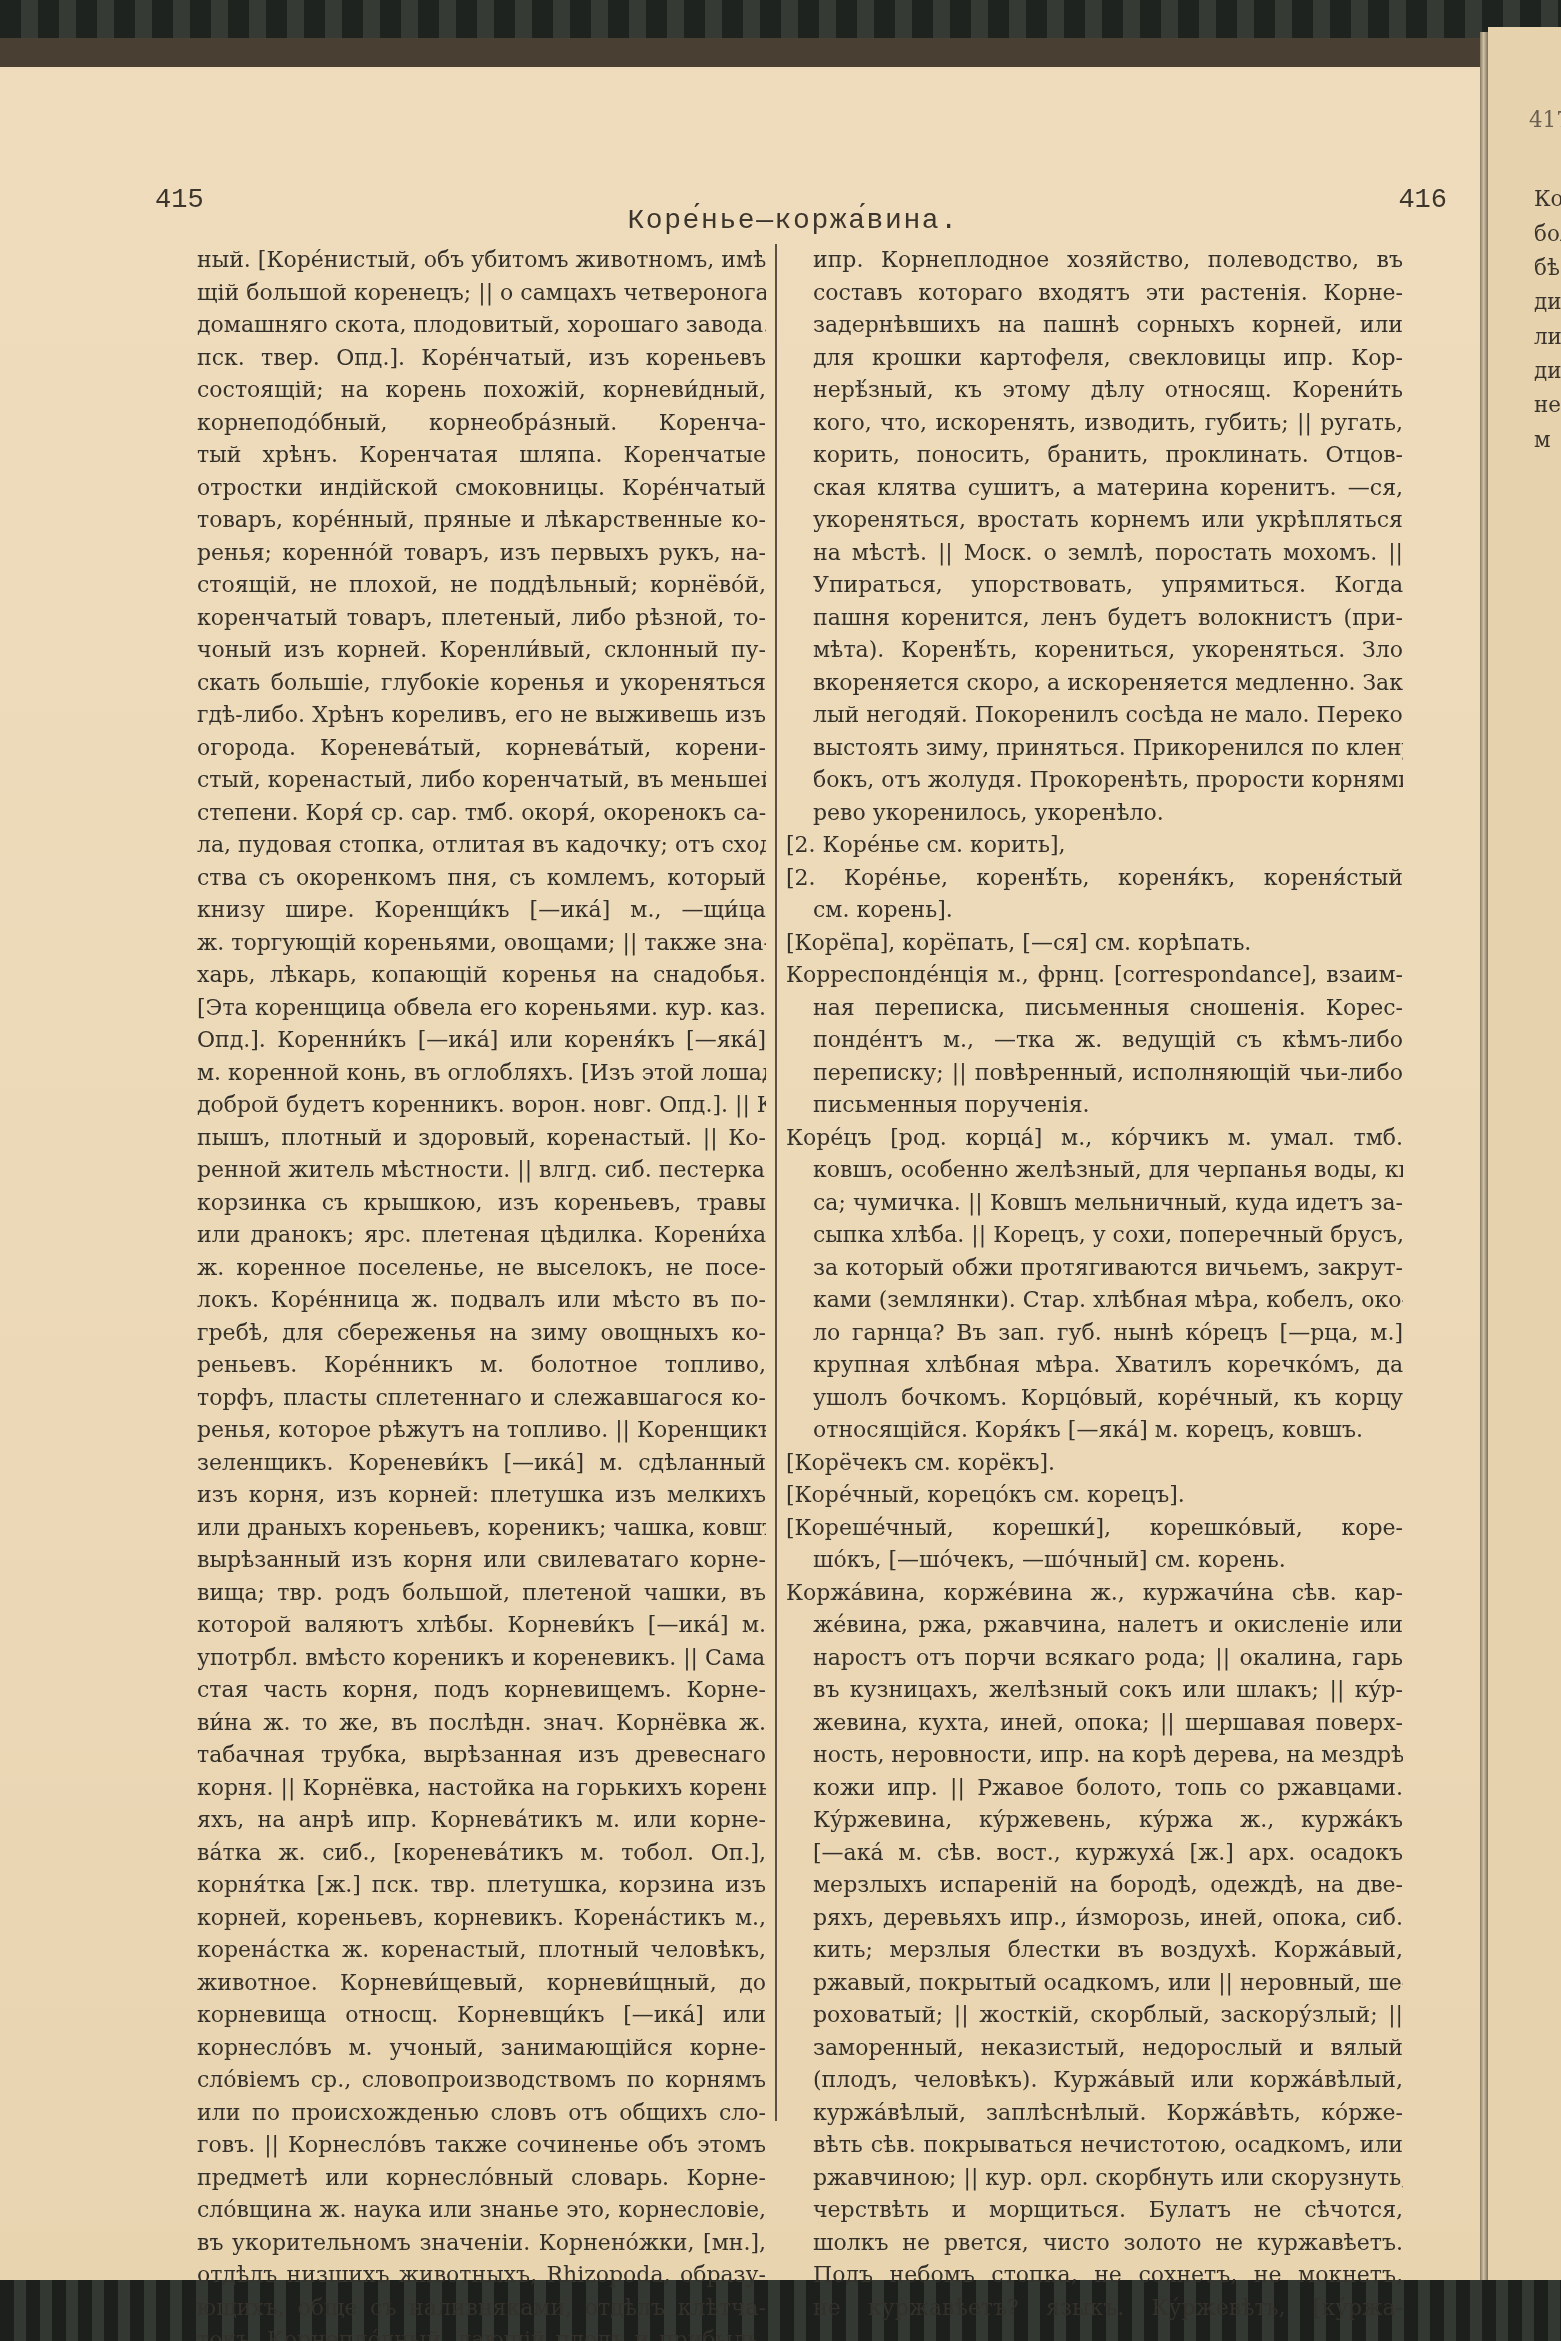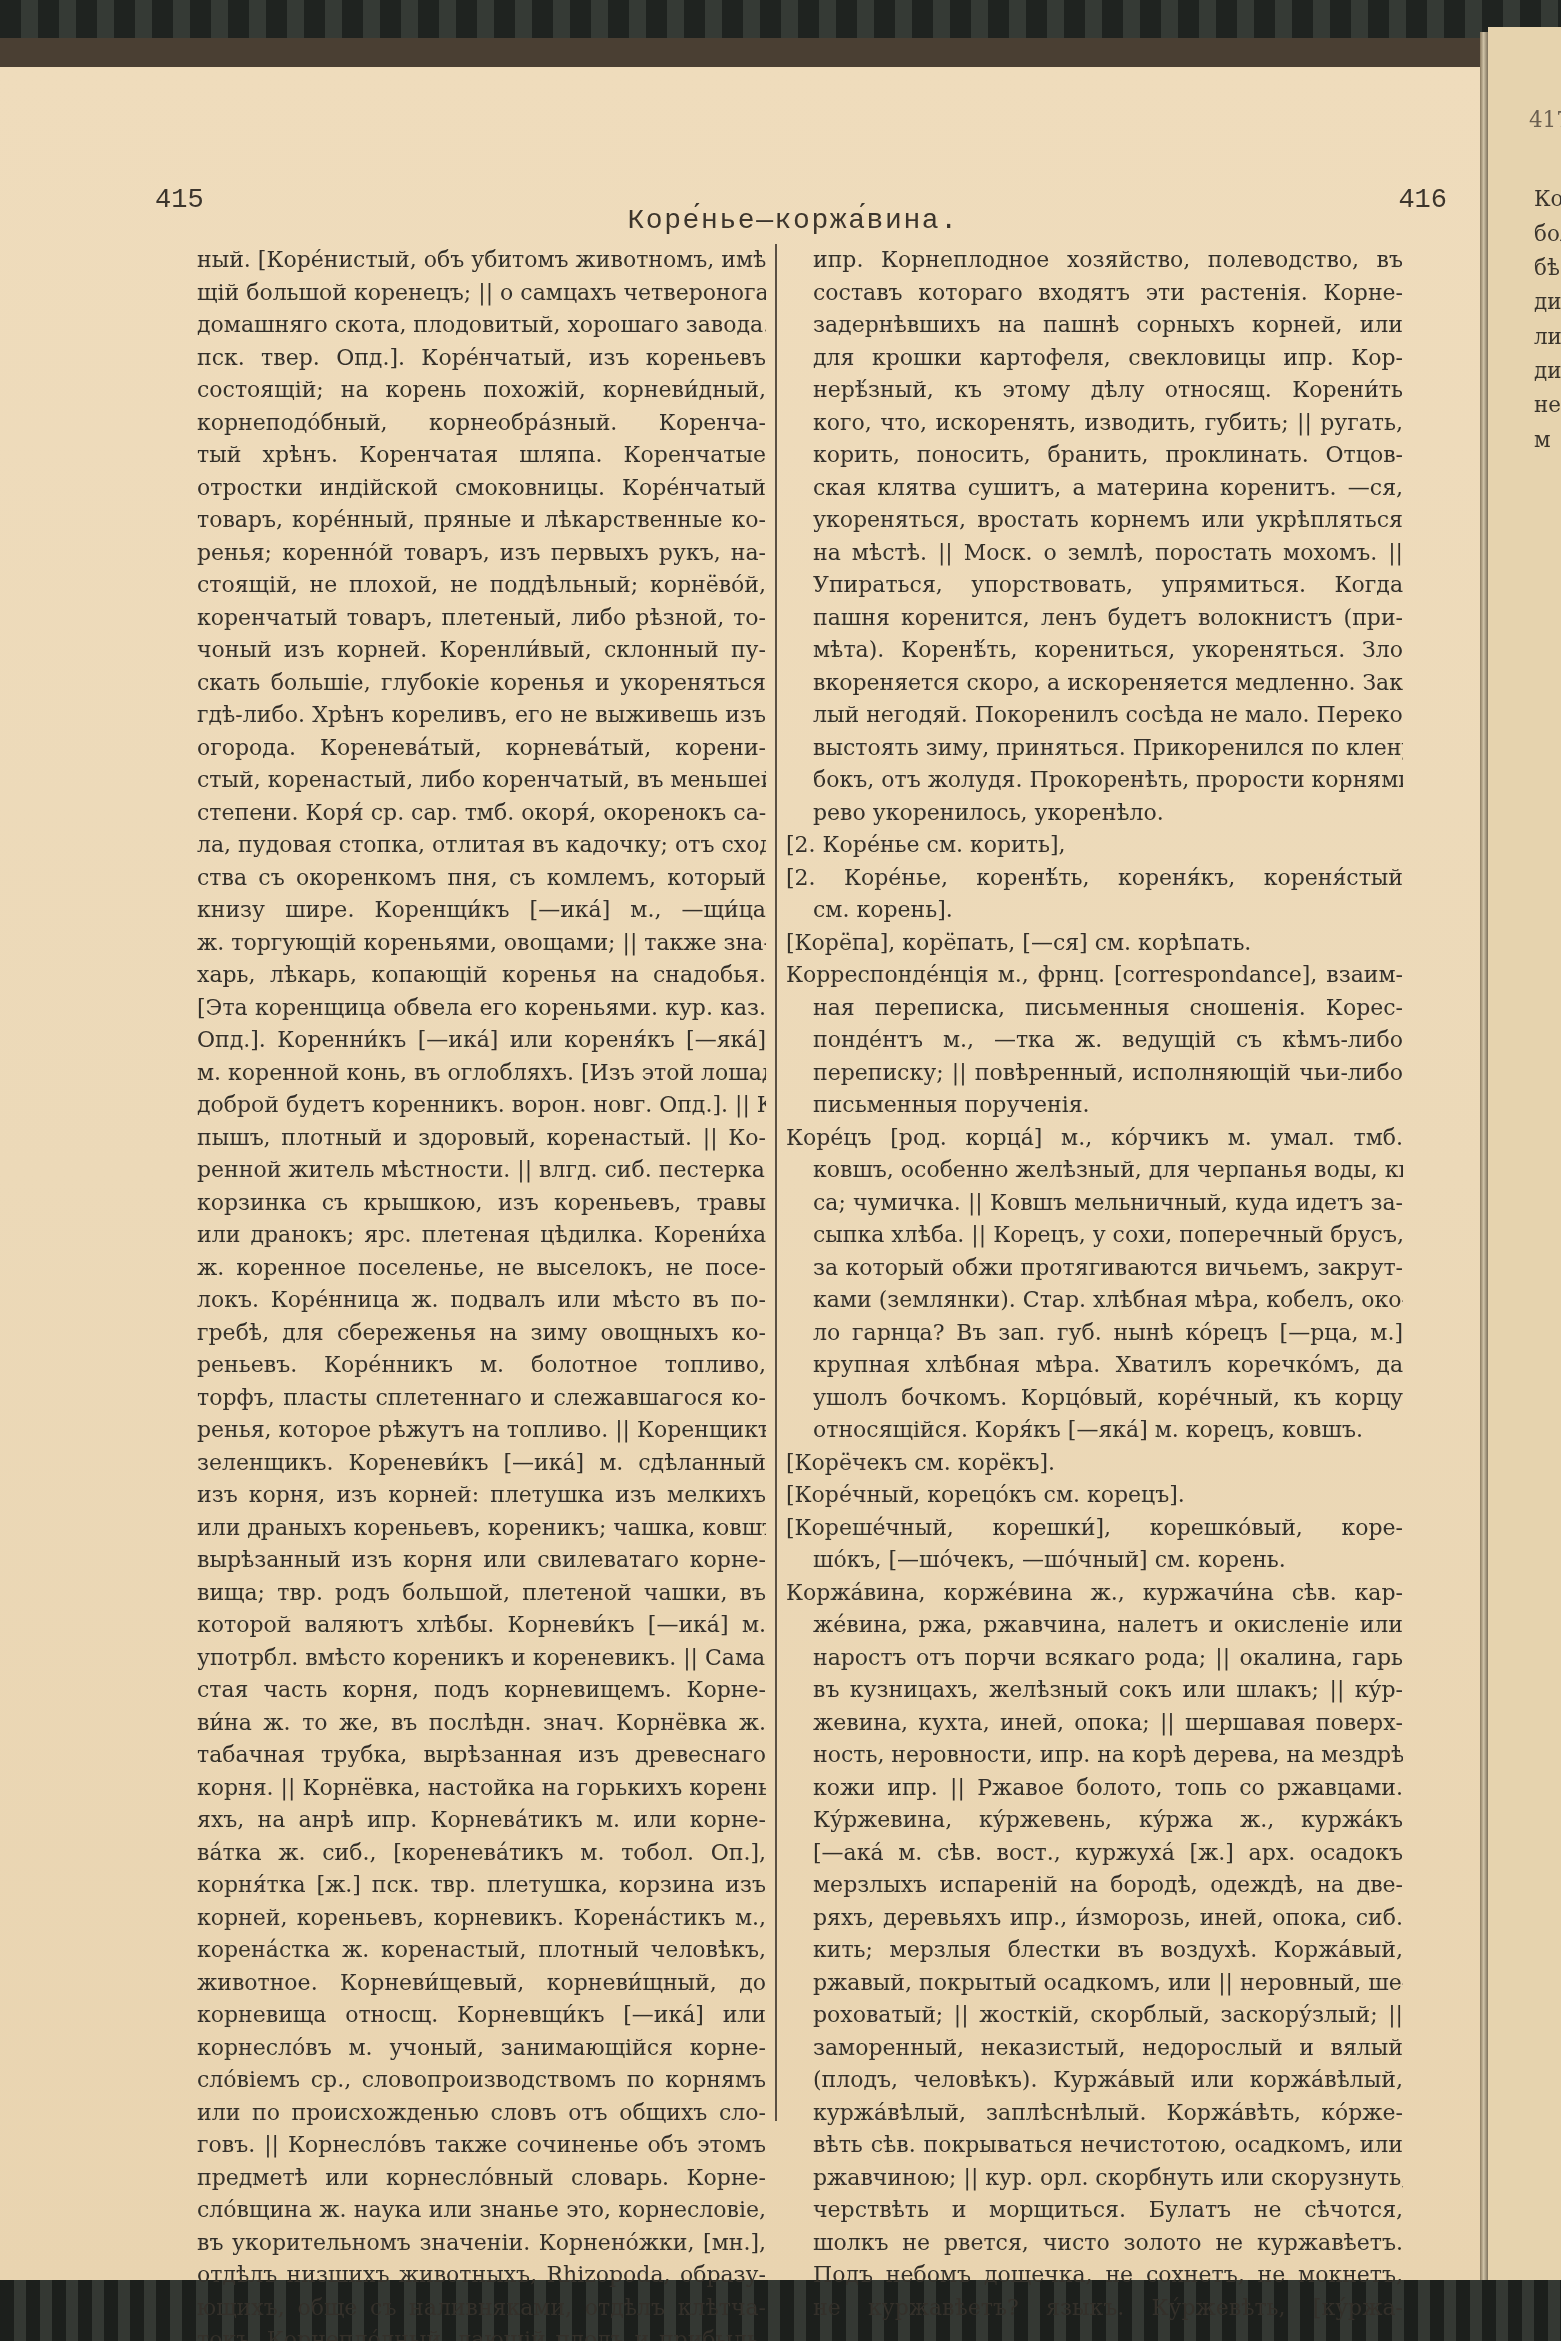--- a/index.html
+++ b/index.html
@@ -227,7 +227,7 @@
     <span class="line indent">ржавчиною; || кур. орл. скорбнуть или скорузнуть,</span>
     <span class="line indent">черствѣть и морщиться. Булатъ не сѣчотся,</span>
     <span class="line indent">шолкъ не рвется, чисто золото не куржавѣетъ.</span>
-    <span class="line indent">Подъ небомъ дощечка, не сохнетъ, не мокнетъ,</span>
+    <span class="line indent">Подъ небомъ стопка, не сохнетъ, не мокнетъ,</span>
     <span class="line indent">не куржавѣетъ? языкъ. Ку́ржевѣть, [ку́ржа-</span>
   </div>
 

